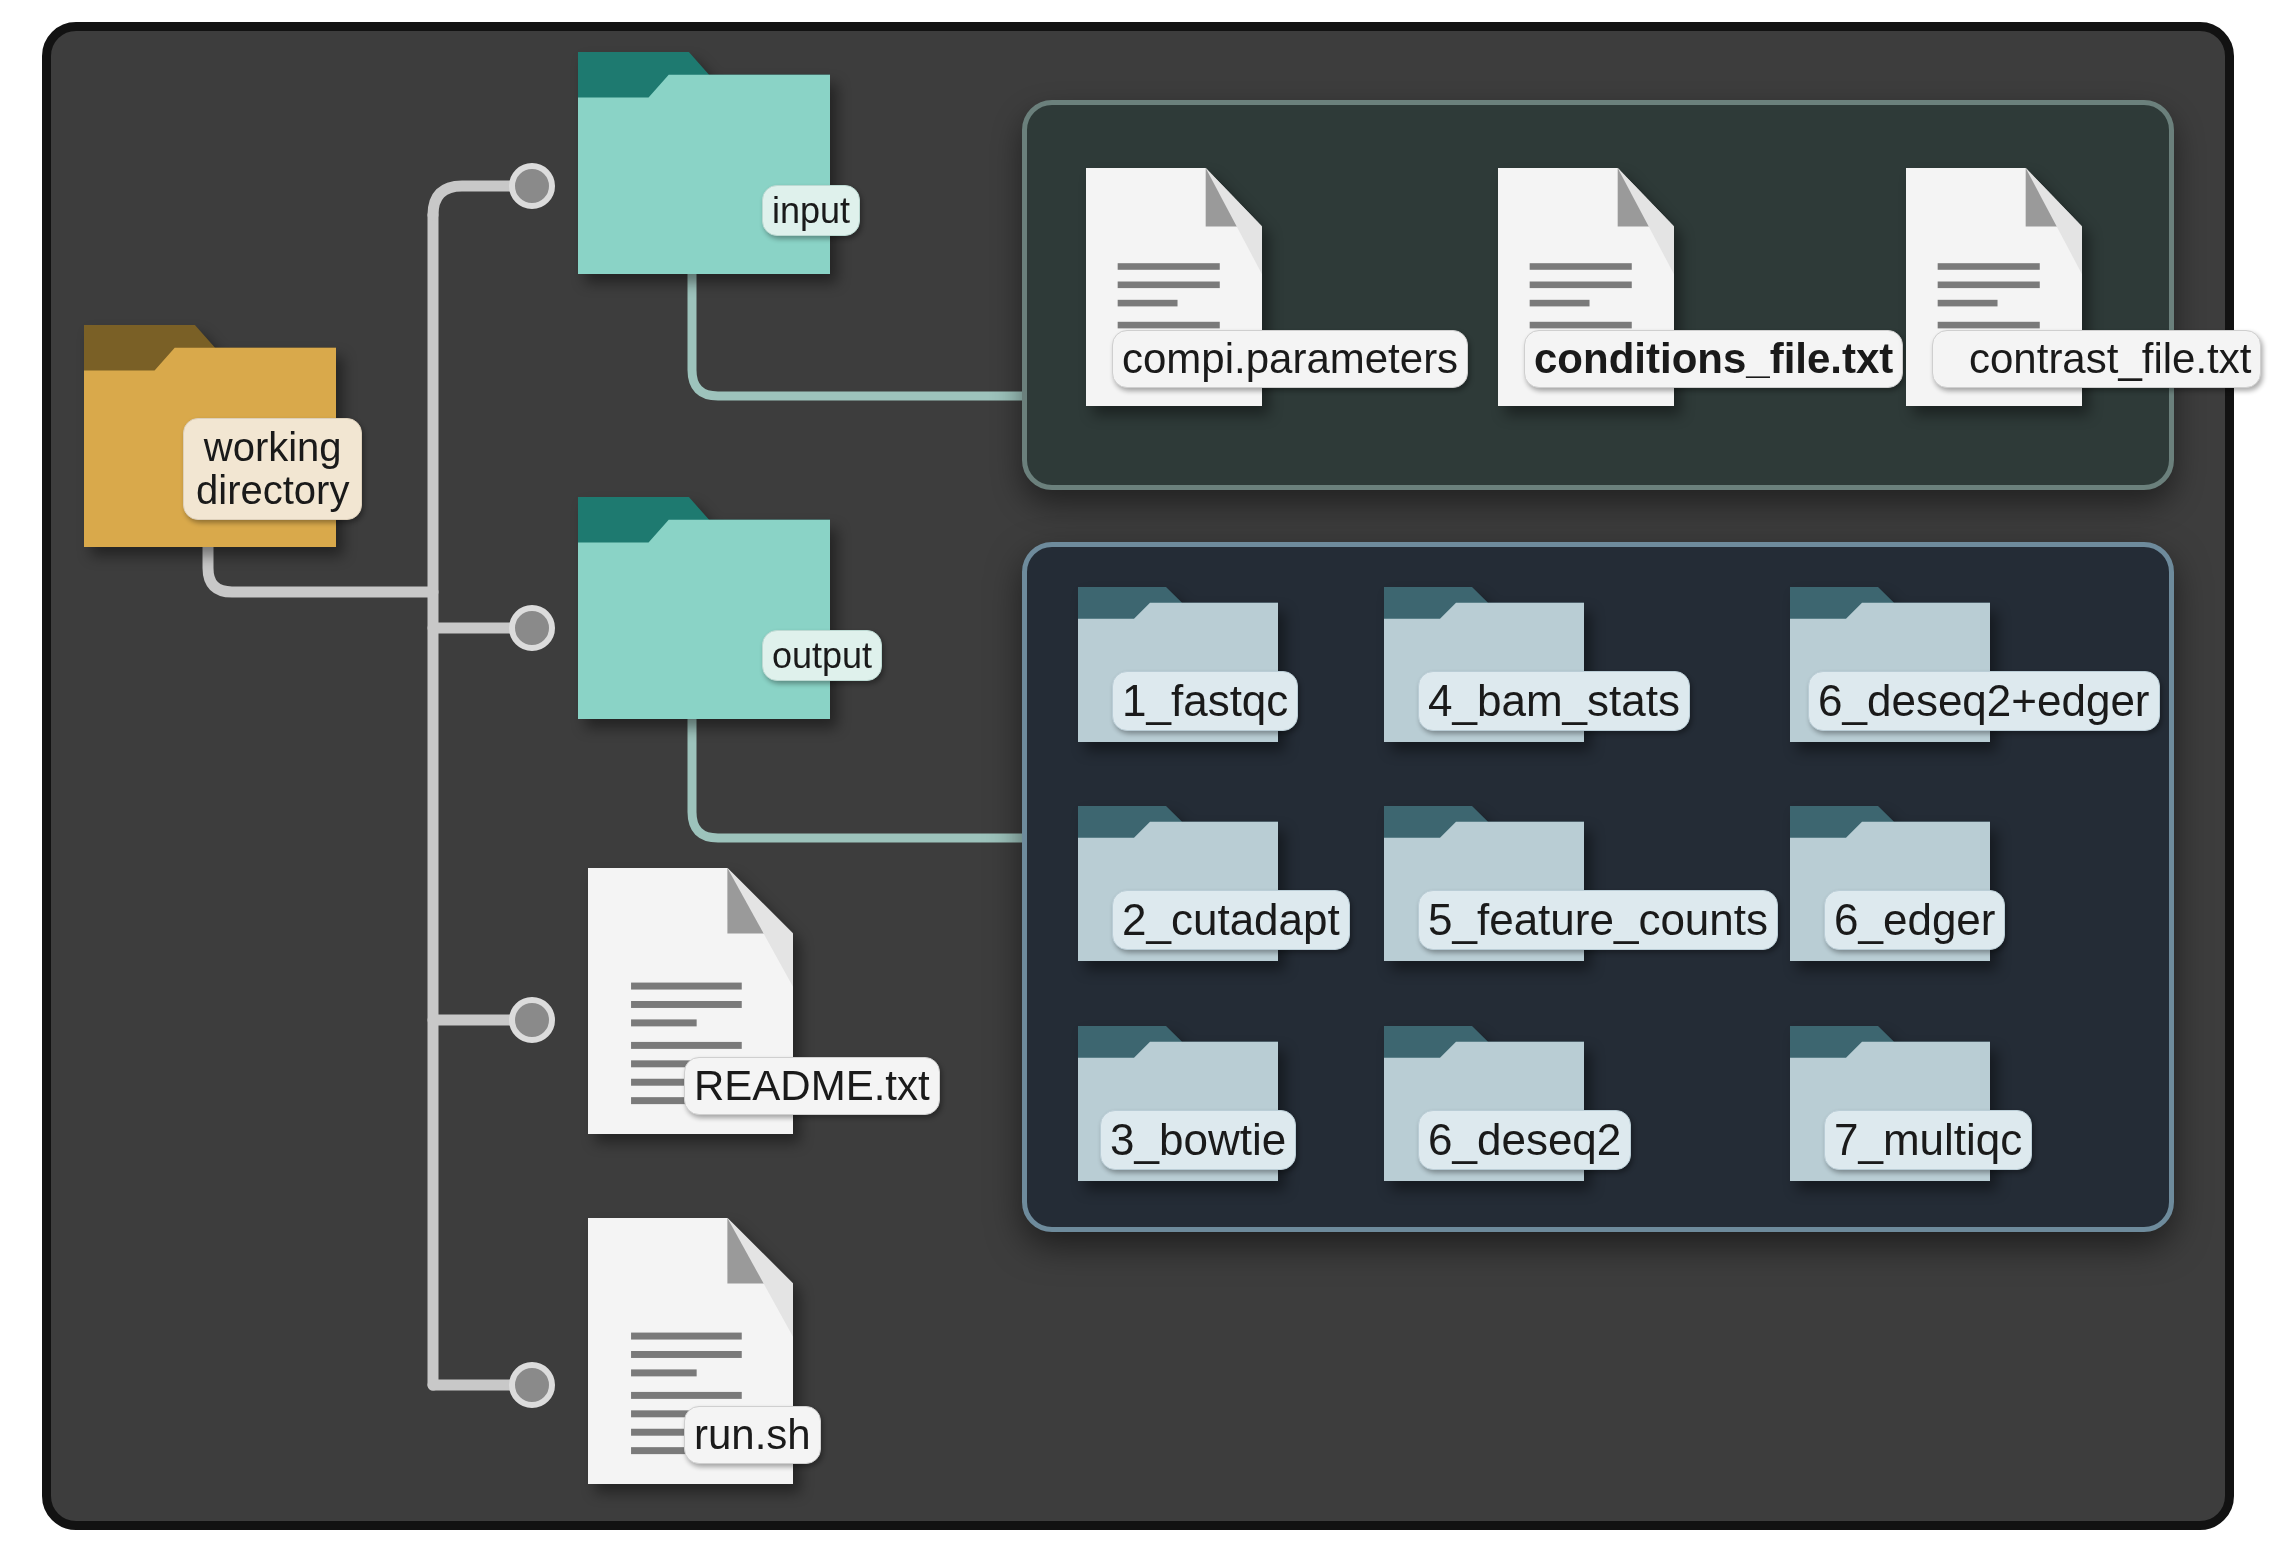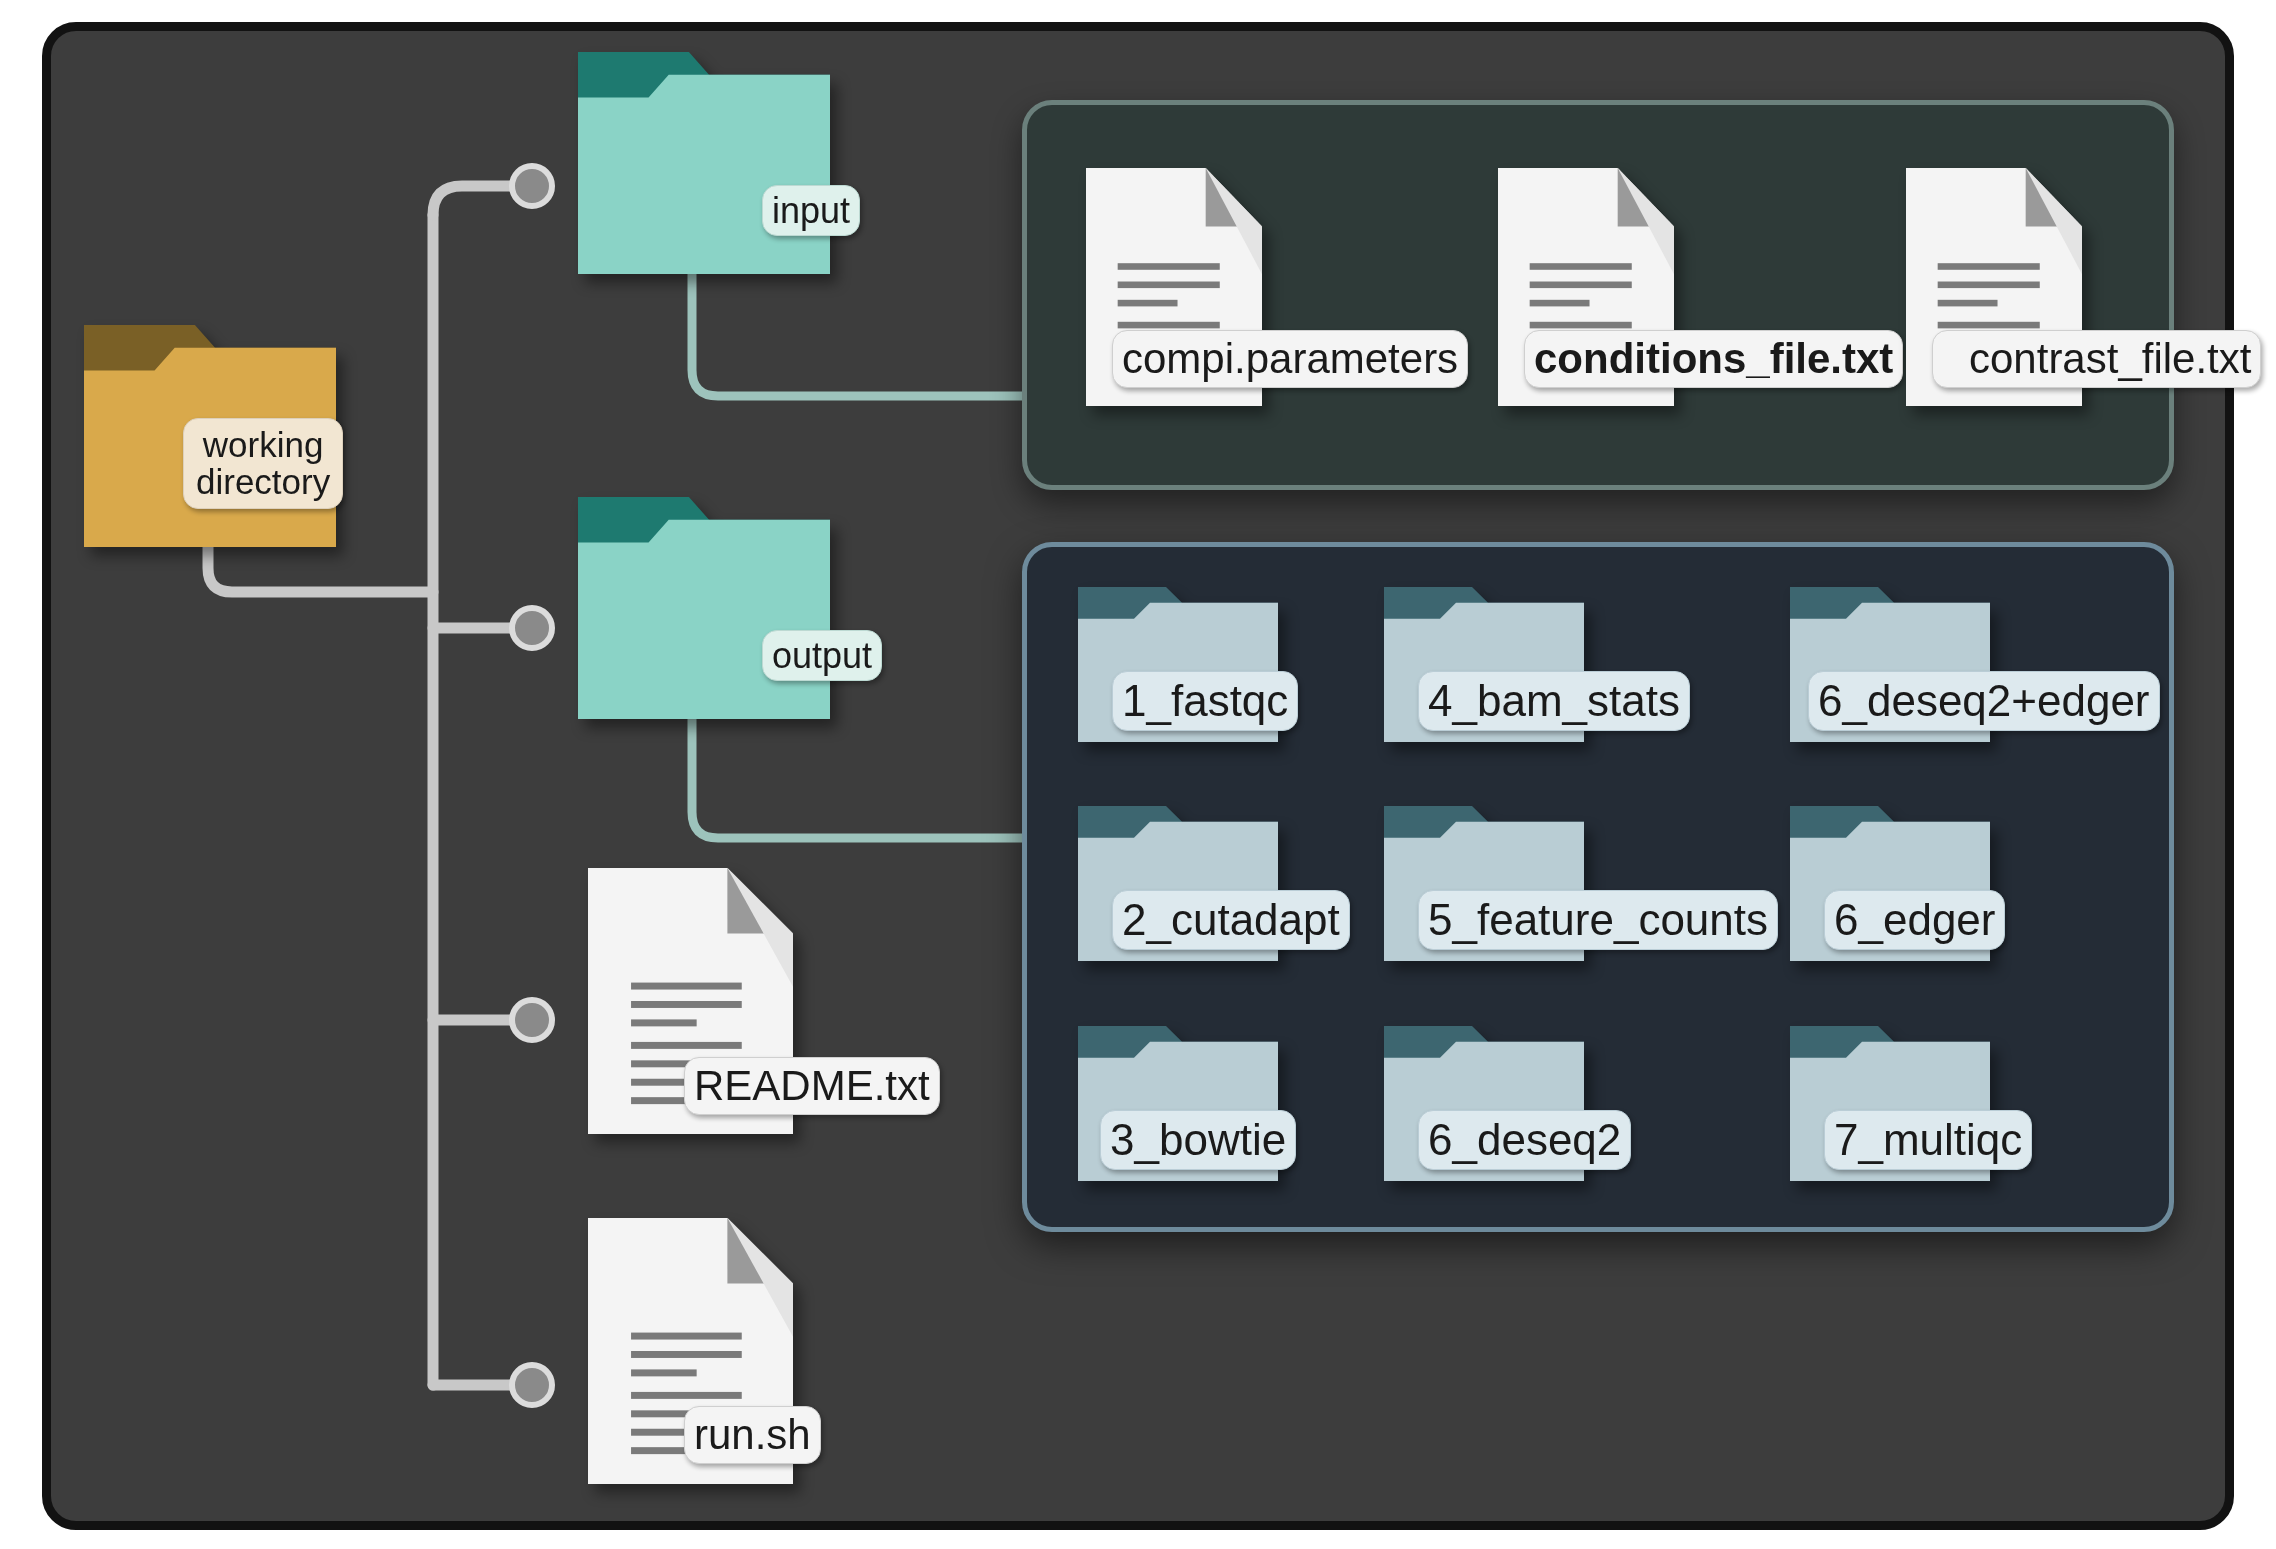--- a/index.html
+++ b/index.html
@@ -76,7 +76,7 @@
   .label-wd{
     background:#f2e6d2;
     border:1px solid #ddd0bb;
-    font-size:35px;
+    font-size:40px;
     text-align:center;
     flex-direction:column;
     line-height:1.07;

